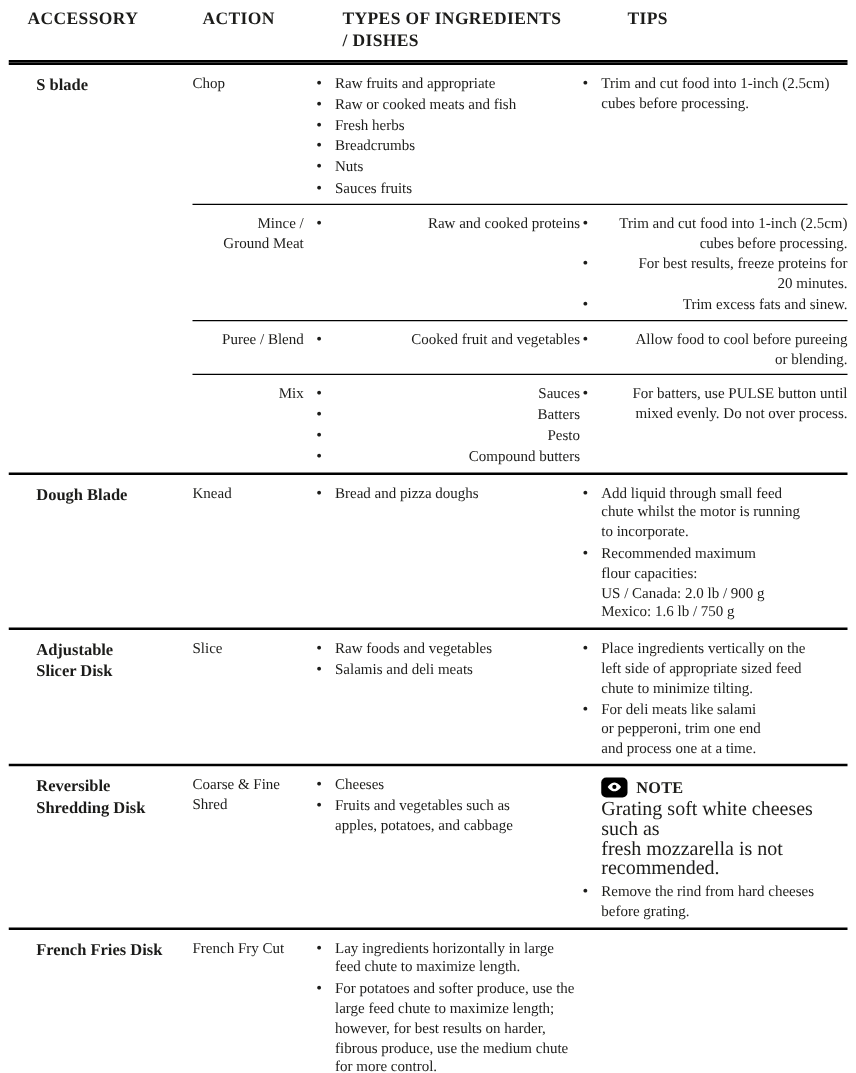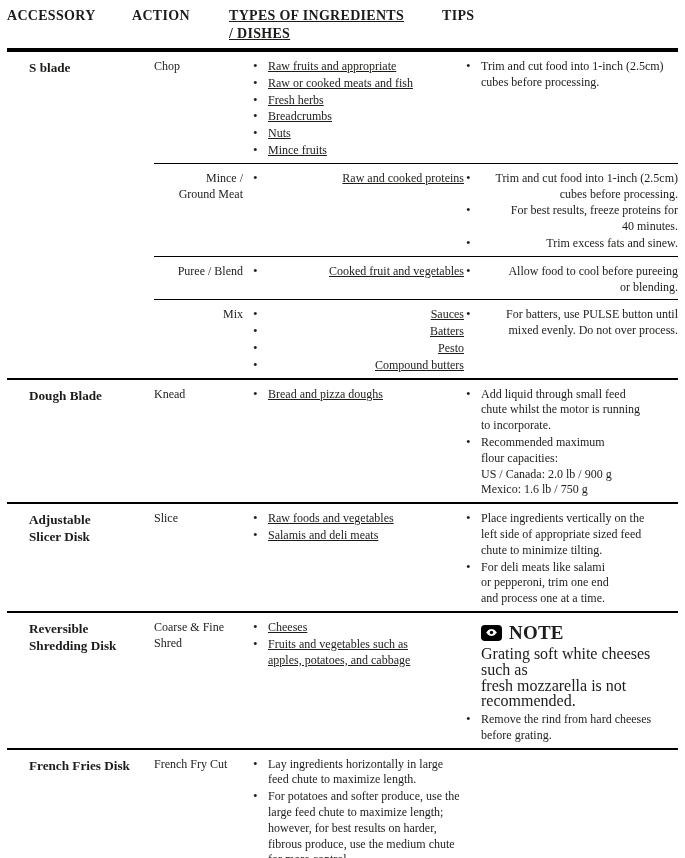--- a/index.html
+++ b/index.html
@@ -32,6 +32,7 @@
     letter-spacing: 0.3px;
     line-height: 18px;
     white-space: pre-line;
+    margin-left: 15px;
   }
   
   .c-acc    { width: 125px; flex: none; box-sizing: border-box; padding-right: 8px; }

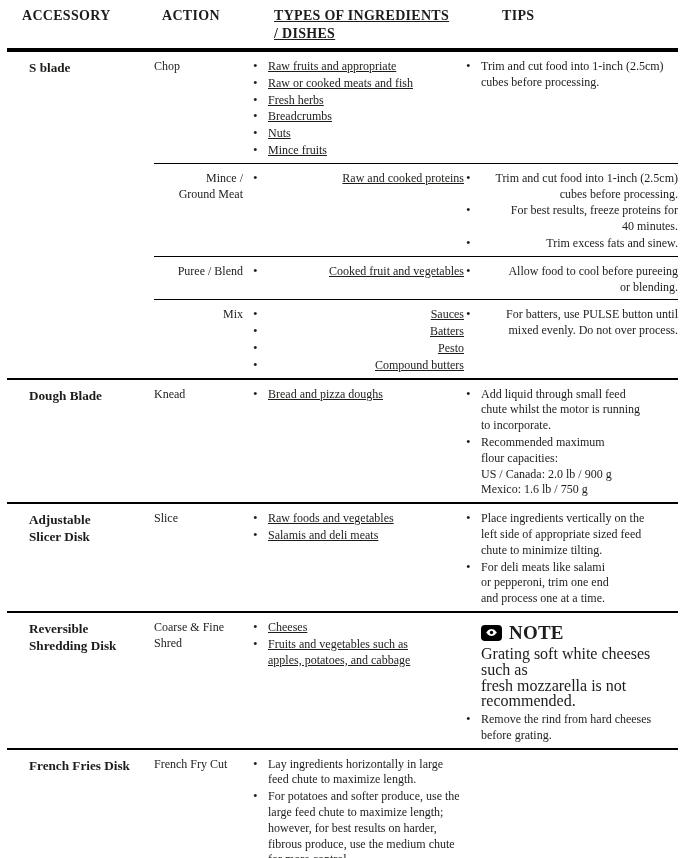--- a/index.html
+++ b/index.html
@@ -37,7 +37,7 @@
   
   .c-acc    { width: 125px; flex: none; box-sizing: border-box; padding-right: 8px; }
   .c-action { width: 97px;  flex: none; box-sizing: border-box; padding-right: 8px; }
-  .c-ing    { width: 213px; flex: none; box-sizing: border-box; padding-right: 10px; text-decoration: underline; }
+  .c-ing    { width: 213px; flex: none; box-sizing: border-box; padding-right: 10px; }
   .c-tips   { flex: 1; min-width: 0; }
   
   .group {

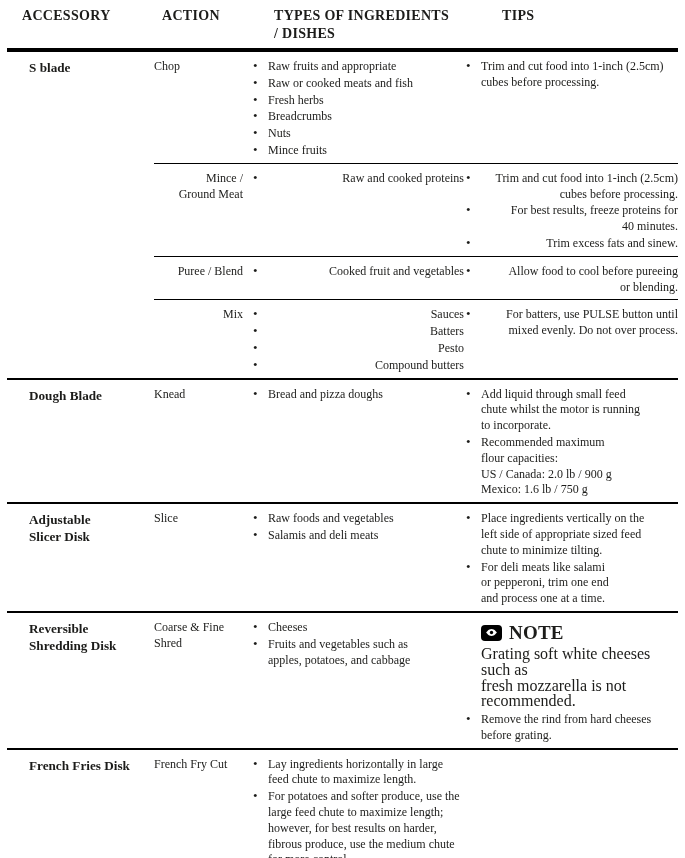--- a/index.html
+++ b/index.html
@@ -137,7 +137,7 @@
             <div class="li">Fresh herbs</div>
             <div class="li">Breadcrumbs</div>
             <div class="li">Nuts</div>
-            <div class="li">Mince fruits</div>
+            <div class="li">Sauces fruits</div>
           </div>
           <div class="c-tips list">
             <div class="li">Trim and cut food into 1-inch (2.5cm)

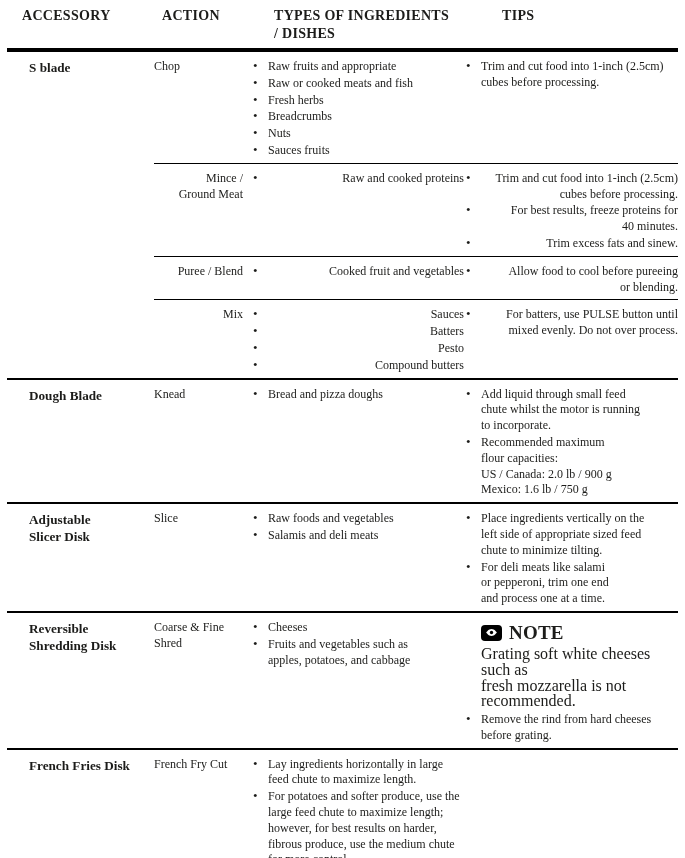--- a/index.html
+++ b/index.html
@@ -155,7 +155,7 @@
             <div class="li">Trim and cut food into 1-inch (2.5cm)
 cubes before processing.</div>
             <div class="li">For best results, freeze proteins for
-40 minutes.</div>
+20 minutes.</div>
             <div class="li">Trim excess fats and sinew.</div>
           </div>
         </div>

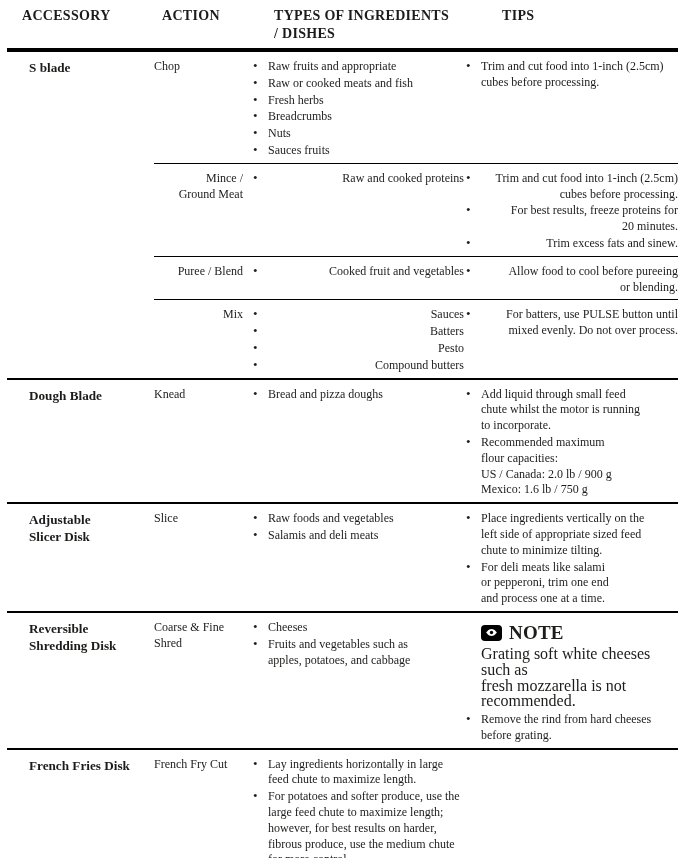--- a/index.html
+++ b/index.html
@@ -101,7 +101,7 @@
     flex: none;
   }
   .note-label {
-    font-size: 19px;
+    font-size: 13px;
     font-weight: bold;
     letter-spacing: 0.2px;
   }

